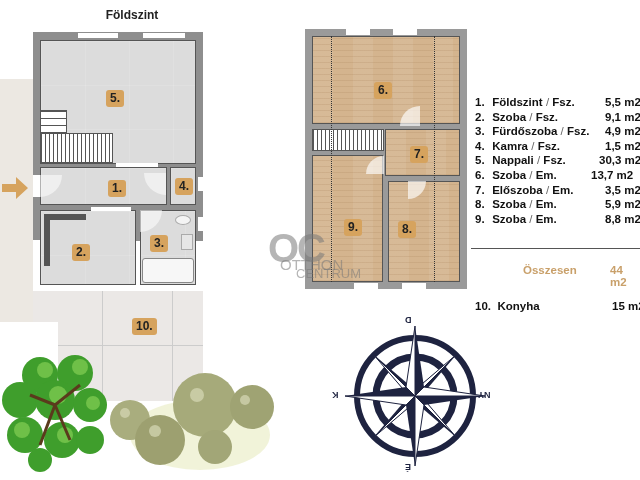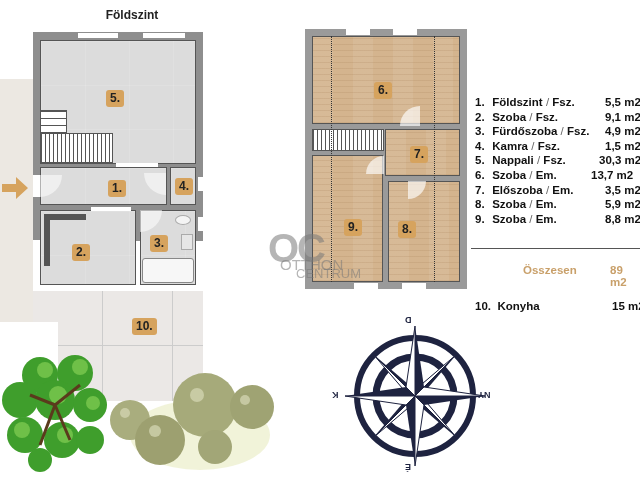--- a/index.html
+++ b/index.html
@@ -166,7 +166,7 @@
 
 <div class="abs" style="left:471px; top:248px; width:169px; height:1px; background:#555;"></div>
 <div class="abs total" style="left:523px; top:264px;">Összesen</div>
-<div class="abs total" style="left:610px; top:264px;">89 m2</div>
+<div class="abs total" style="left:610px; top:264px;">44 m2</div>
 
 <div class="abs legend-row" style="left:475px; top:299px; width:170px;">
   <span>10.</span>&nbsp; <span>Konyha</span>

